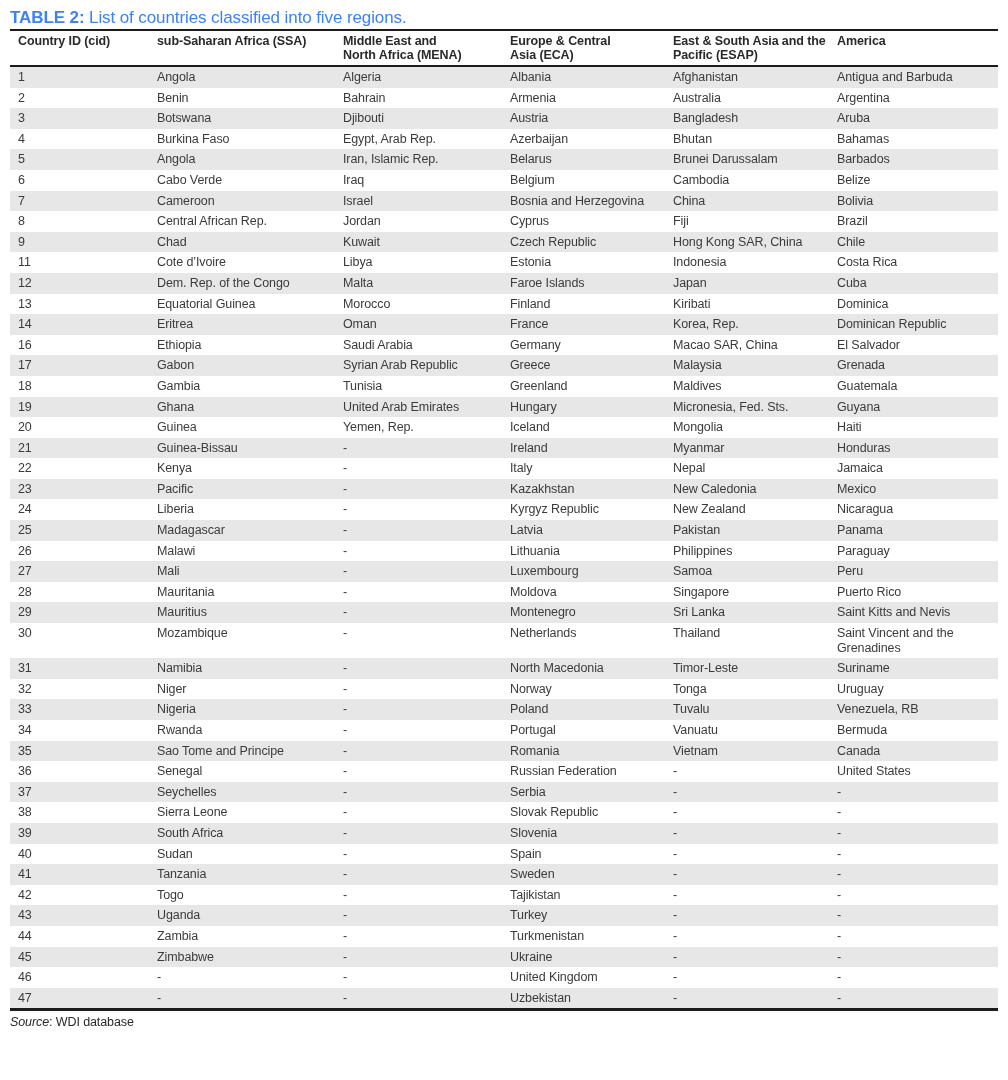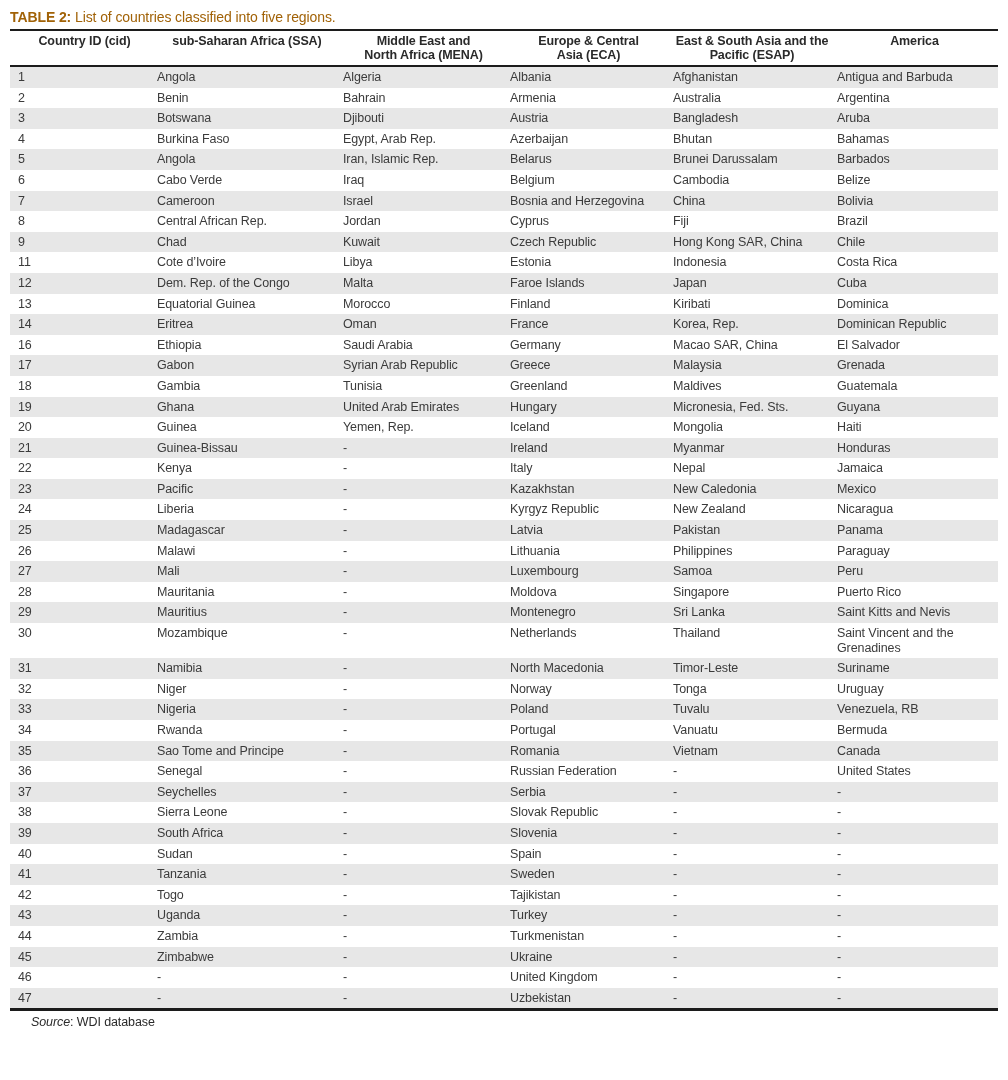--- a/index.html
+++ b/index.html
@@ -17,7 +17,7 @@
   }
   .page{padding:10px 10px 0 10px;}
   .caption{
-    font-size:14px;line-height:15px;color:#a16207;margin:0 0 4px 0;
+    font-size:17px;line-height:15px;color:#3b82f6;margin:0 0 4px 0;
   }
   .caption .bold{font-weight:bold;}
   table{

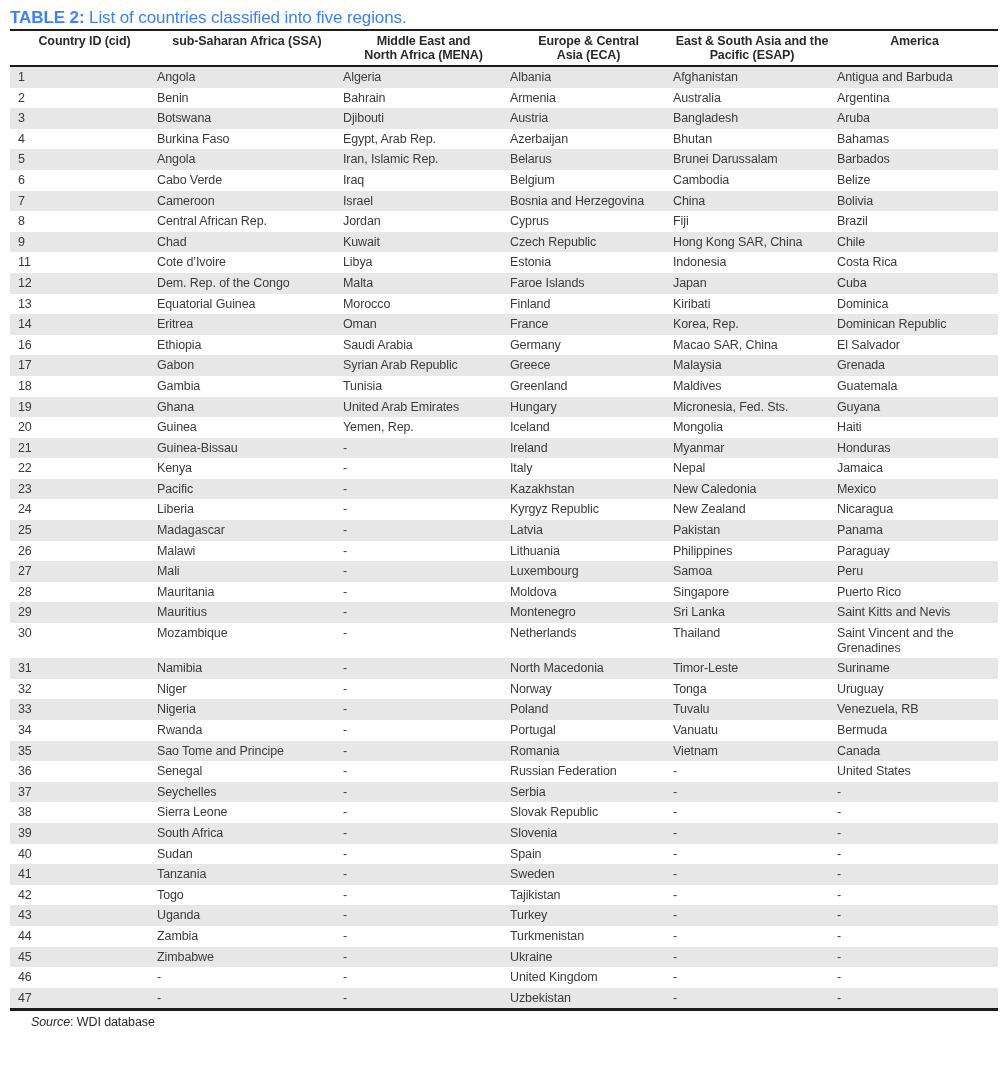--- a/index.html
+++ b/index.html
@@ -26,7 +26,7 @@
     border-bottom:3px solid var(--rule);
   }
   thead th{
-    text-align:center;vertical-align:top;
+    text-align:left;vertical-align:top;
     font-size:12.5px;font-weight:bold;line-height:13.5px;color:#2a2a2a;
     padding:4px 6px 3px 0;
     border-bottom:2px solid var(--rule);

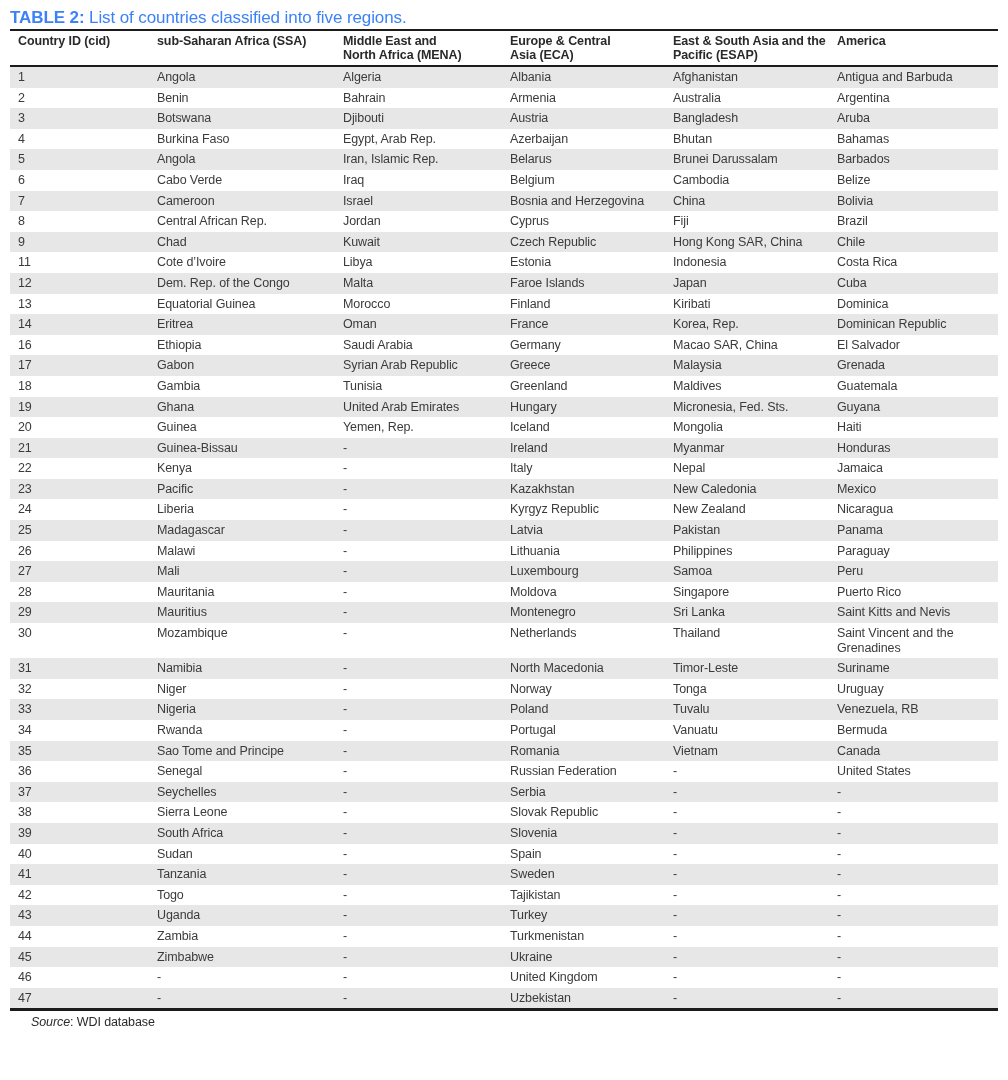--- a/index.html
+++ b/index.html
@@ -40,7 +40,7 @@
   .source{
     font-size:12.5px;line-height:15px;color:#2a2a2a;margin-top:4px;
   }
-  .source .italic{font-style:italic;margin-left:21px;}
+  .source .italic{font-style:italic;}
 </style>
 </head>
 <body>

